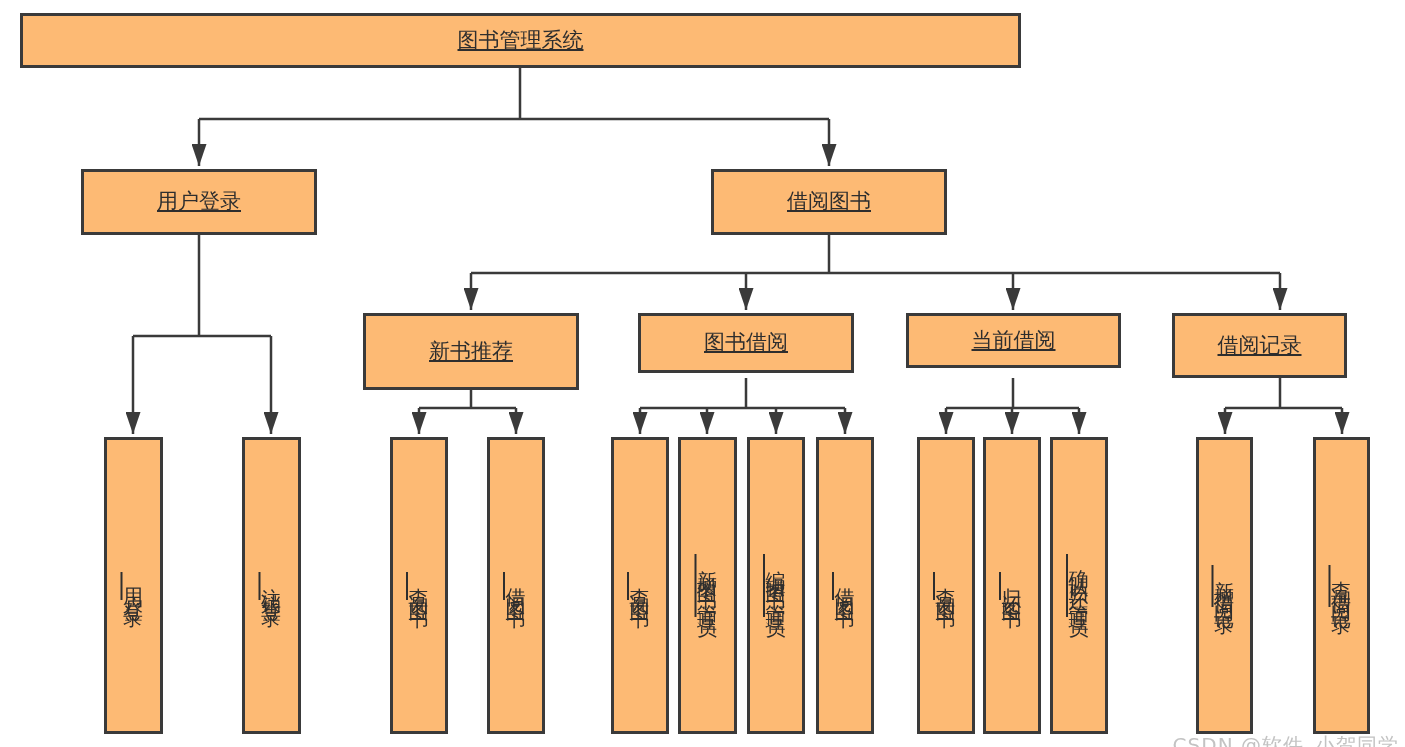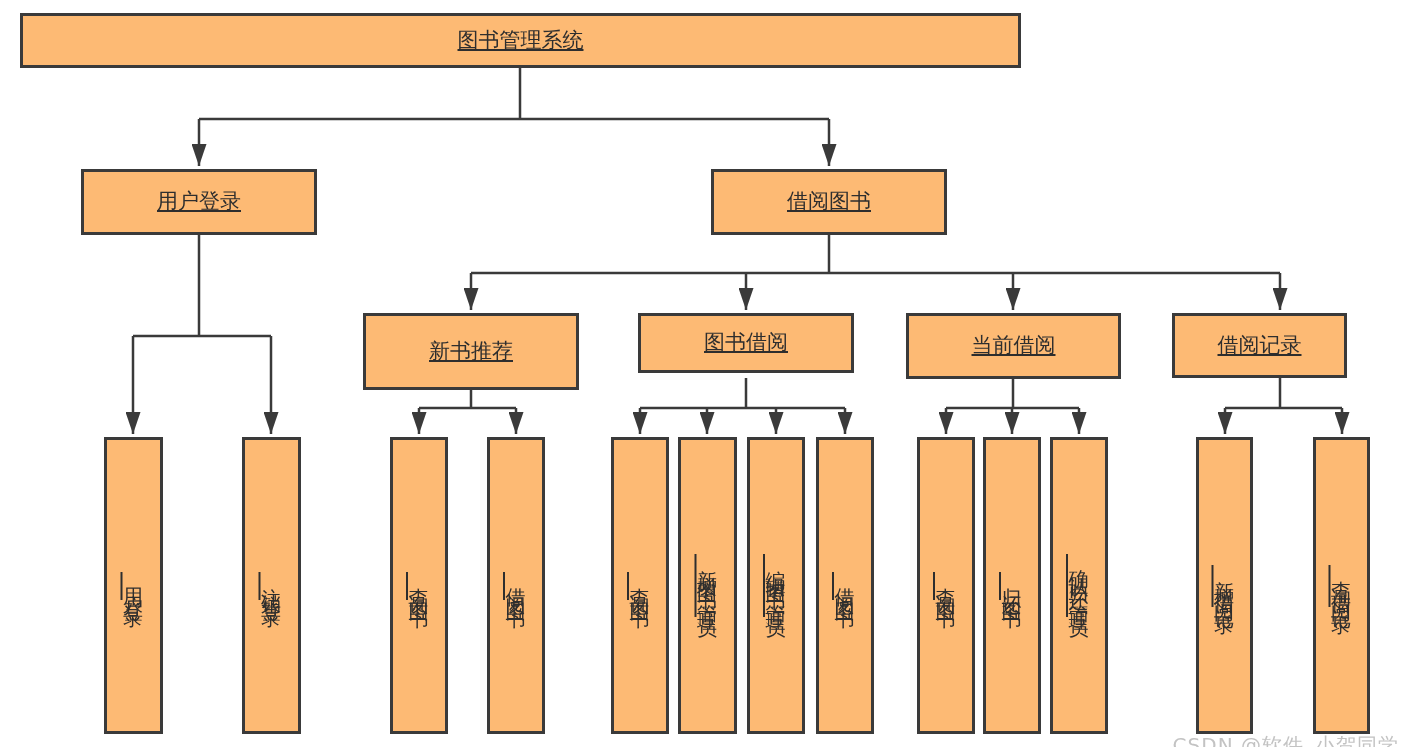--- a/index.html
+++ b/index.html
@@ -94,7 +94,7 @@
 
   <div class="node" style="left:363px;top:313px;width:216px;height:77px">新书推荐</div>
   <div class="node" style="left:638px;top:313px;width:216px;height:60px">图书借阅</div>
-  <div class="node" style="left:906px;top:313px;width:215px;height:66px">当前借阅</div>
+  <div class="node" style="left:906px;top:313px;width:215px;height:55px">当前借阅</div>
   <div class="node" style="left:1172px;top:313px;width:175px;height:65px">借阅记录</div>
 
   <div class="node leaf" style="left:104px;top:437px;width:59px;height:297px">用户登录</div>

